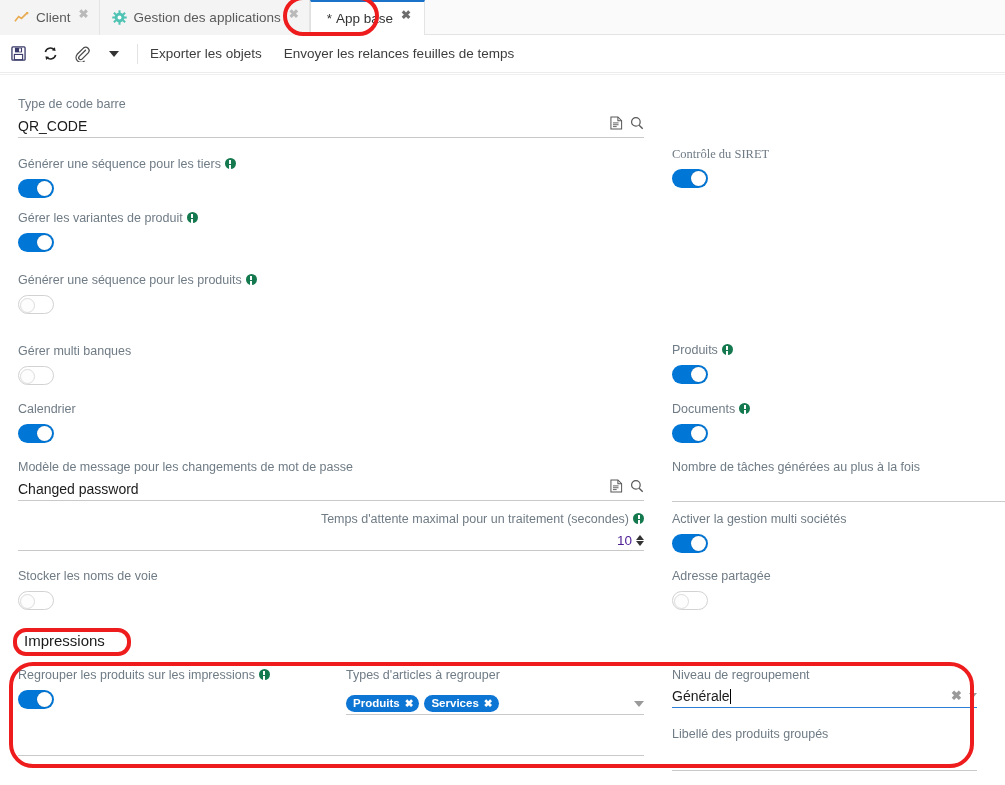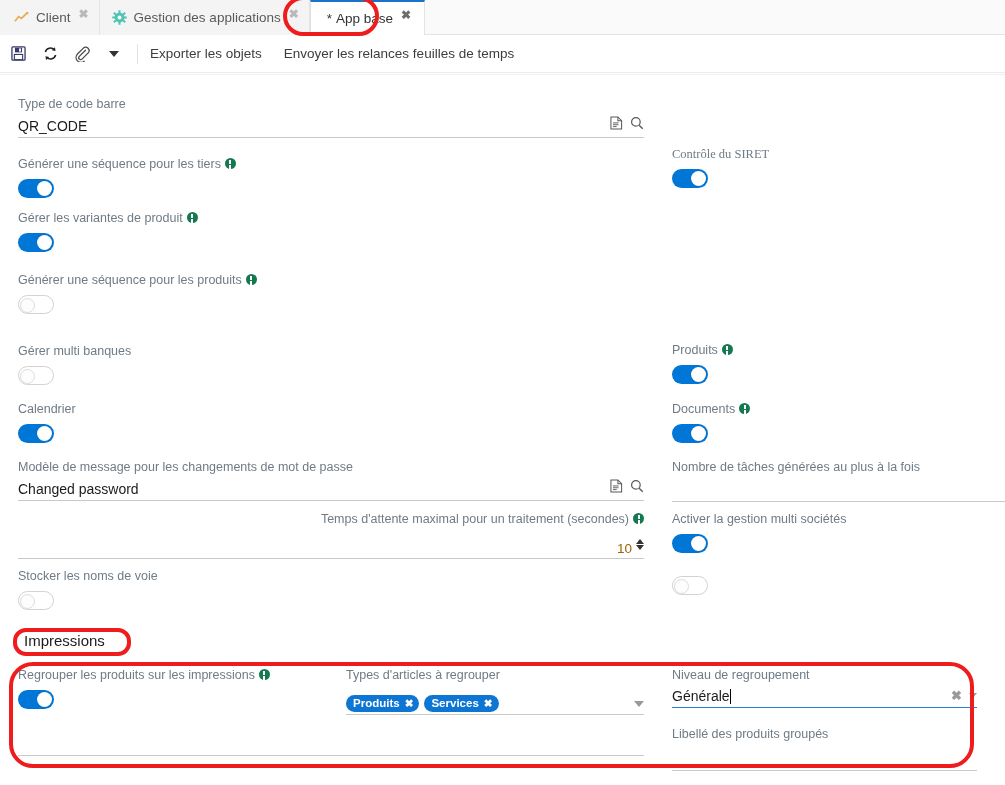--- a/index.html
+++ b/index.html
@@ -160,7 +160,7 @@
 
   
   .stepper { display: flex; align-items: center; gap: 4px; }
-  .stepper .num { font-size: 13.5px; color: #a16207; margin-top: 8px; }
+  .stepper .num { font-size: 13.5px; color: #4c1d95; }
   .stepper .arrows { display: flex; flex-direction: column; line-height: 0; gap: 1px; }
   .tri-up, .tri-dn {
     width: 0; height: 0;

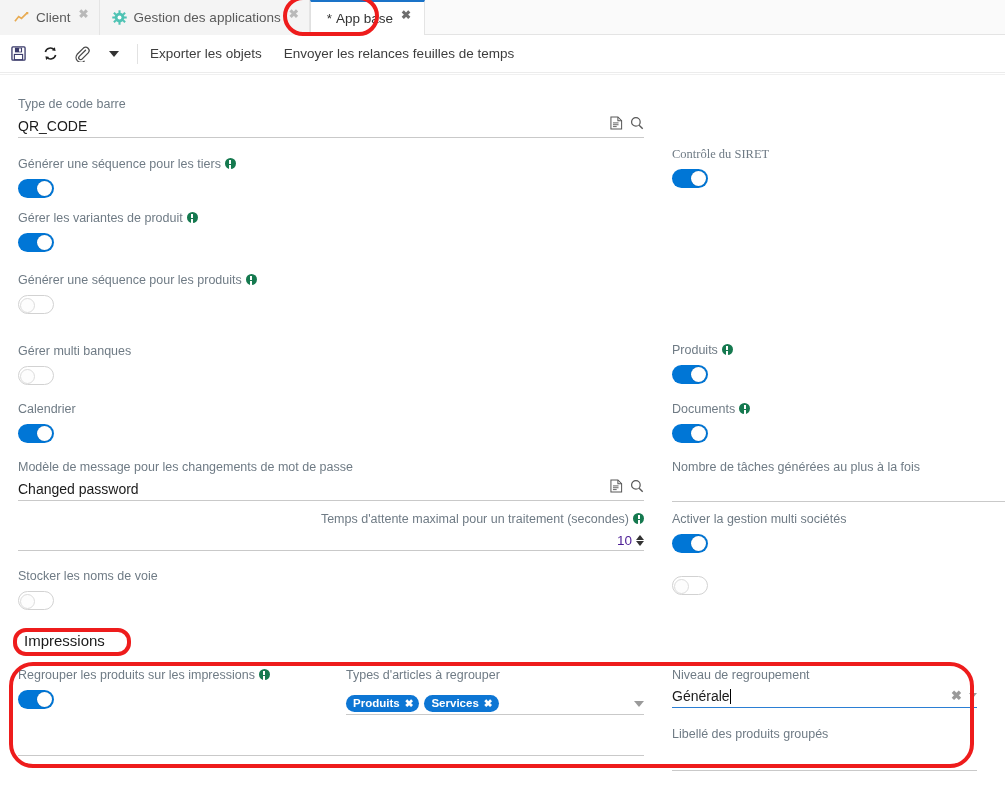--- a/index.html
+++ b/index.html
@@ -437,6 +437,7 @@
     </div>
 
     <div class="col-right" style="top:494px;">
+      <div class="flabel">Adresse partagée</div>
       <div class="switch off" style="margin-top:7px;"><span class="knob"></span></div>
     </div>
 

